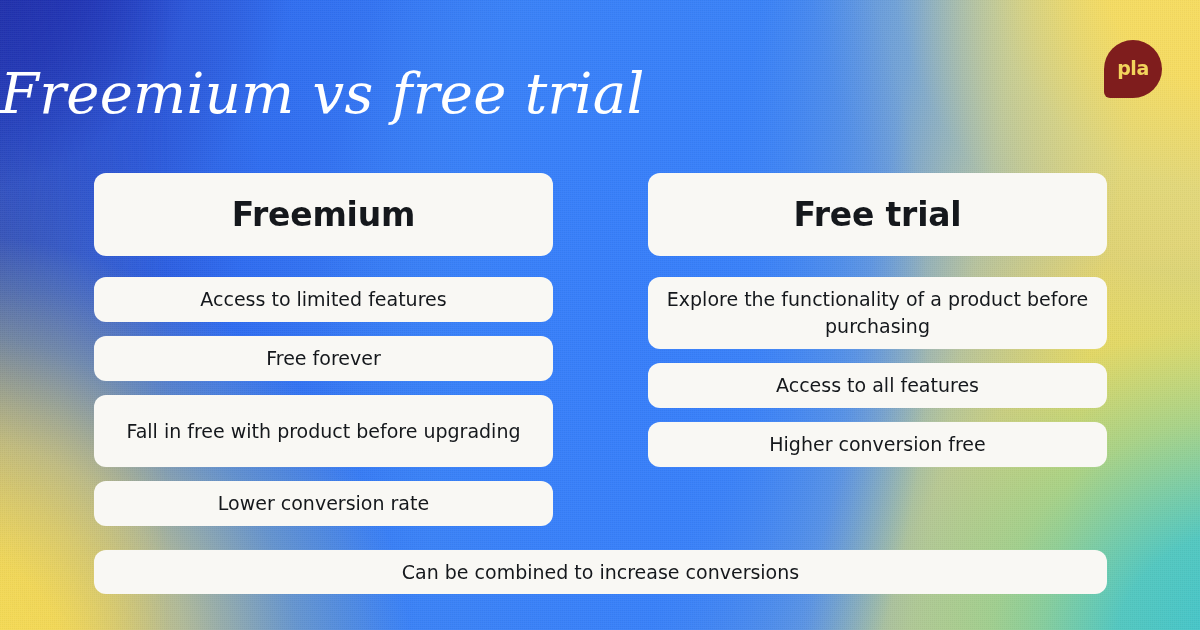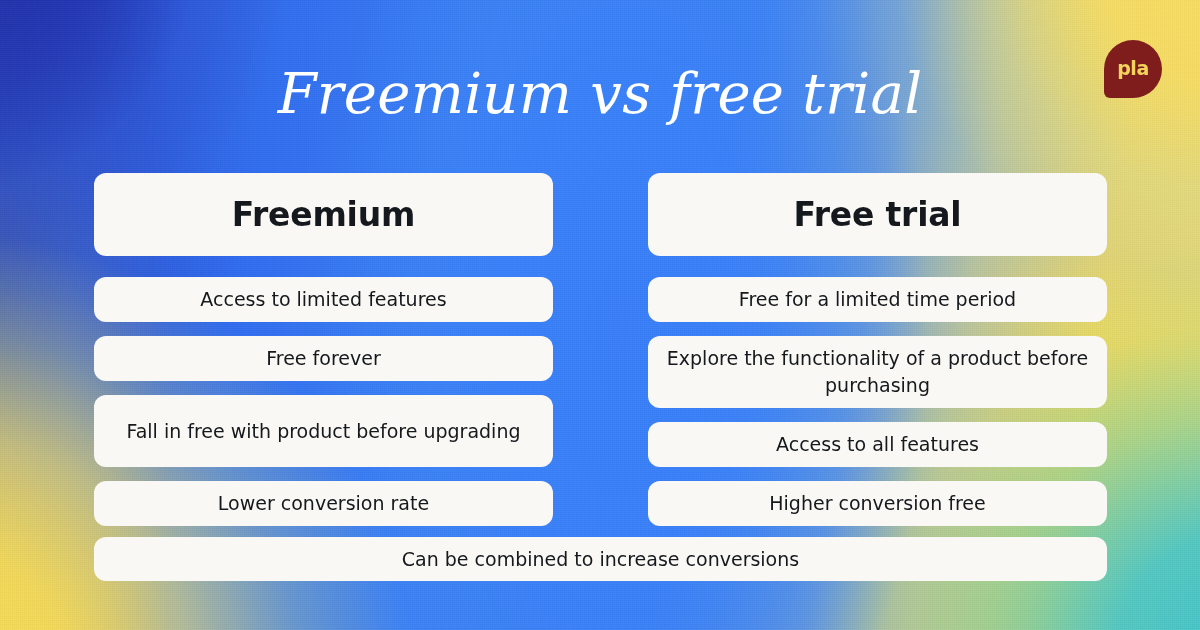--- a/index.html
+++ b/index.html
@@ -136,7 +136,7 @@
     top: 56px;
     left: 0;
     width: 1200px;
-    text-align: center;
+    text-align: left;
     font-family: "DejaVu Serif", "Liberation Serif", serif;
     font-style: italic;
     font-weight: normal;

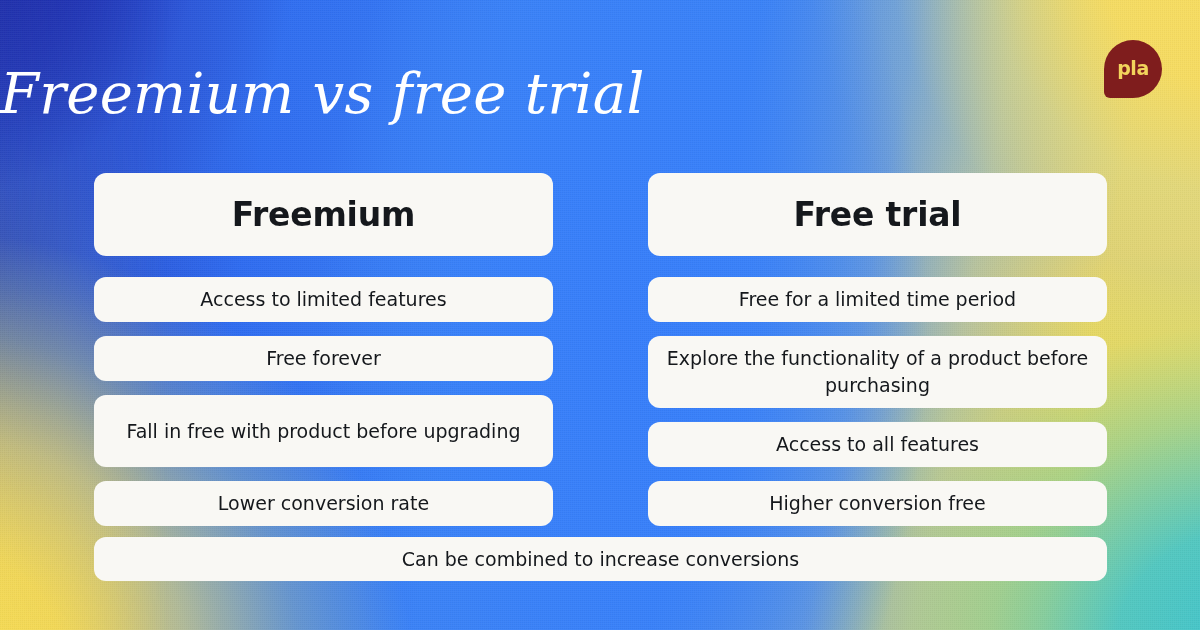--- a/index.html
+++ b/index.html
@@ -236,7 +236,6 @@
 
         <div class="column">
           <div class="card card-head">Free trial</div>
-          <div class="card card-row h1">Free for a limited time period</div>
           <div class="card card-row h2">Explore the functionality of a product before purchasing</div>
           <div class="card card-row h1">Access to all features</div>
           <div class="card card-row h1 last">Higher conversion free</div>

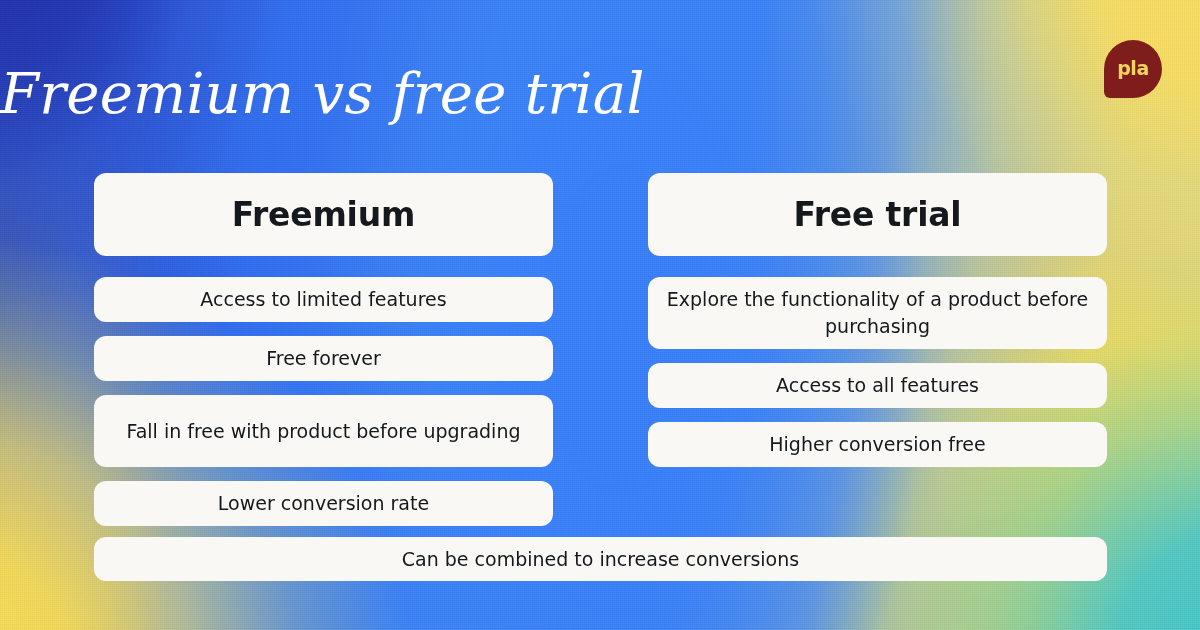--- a/index.html
+++ b/index.html
@@ -194,7 +194,7 @@
   .card-row.last { margin-bottom: 0; }
 
   .card-full {
-    margin-top: 11px;
+    margin-top: 24px;
     height: 44px;
     font-size: 19px;
     font-weight: normal;

